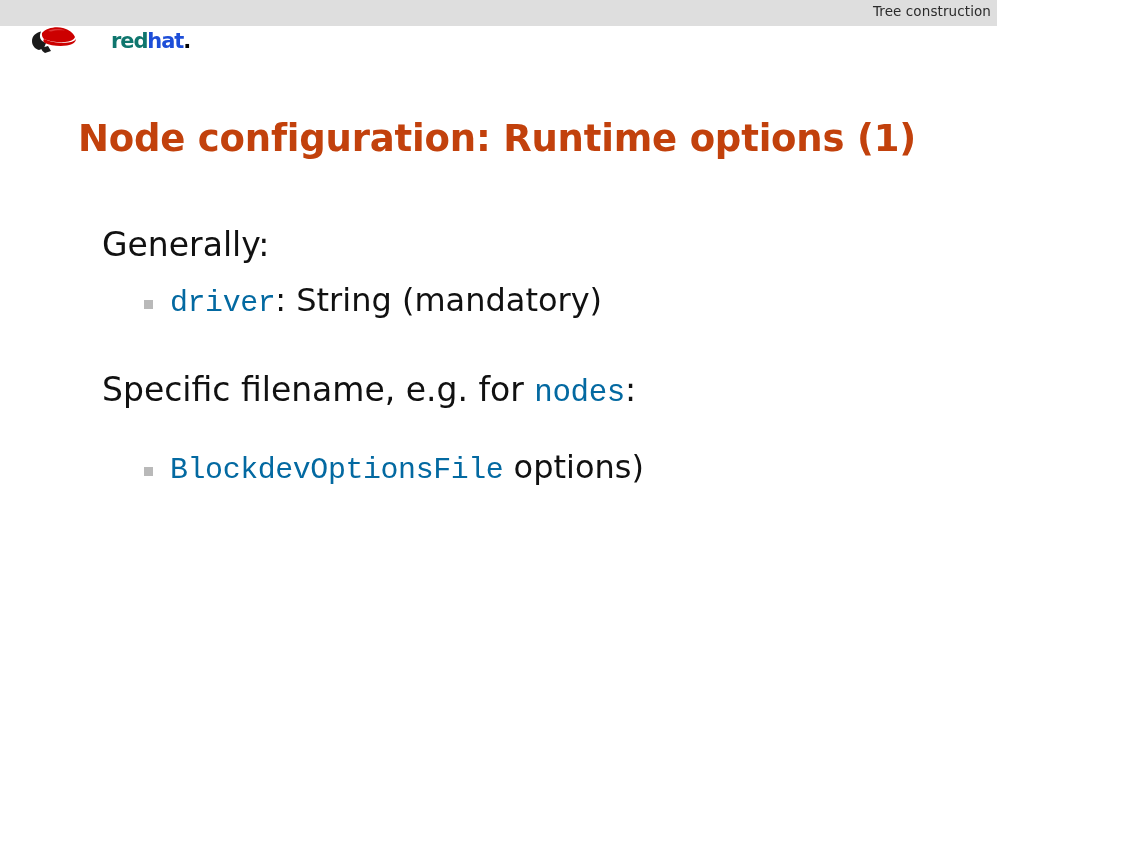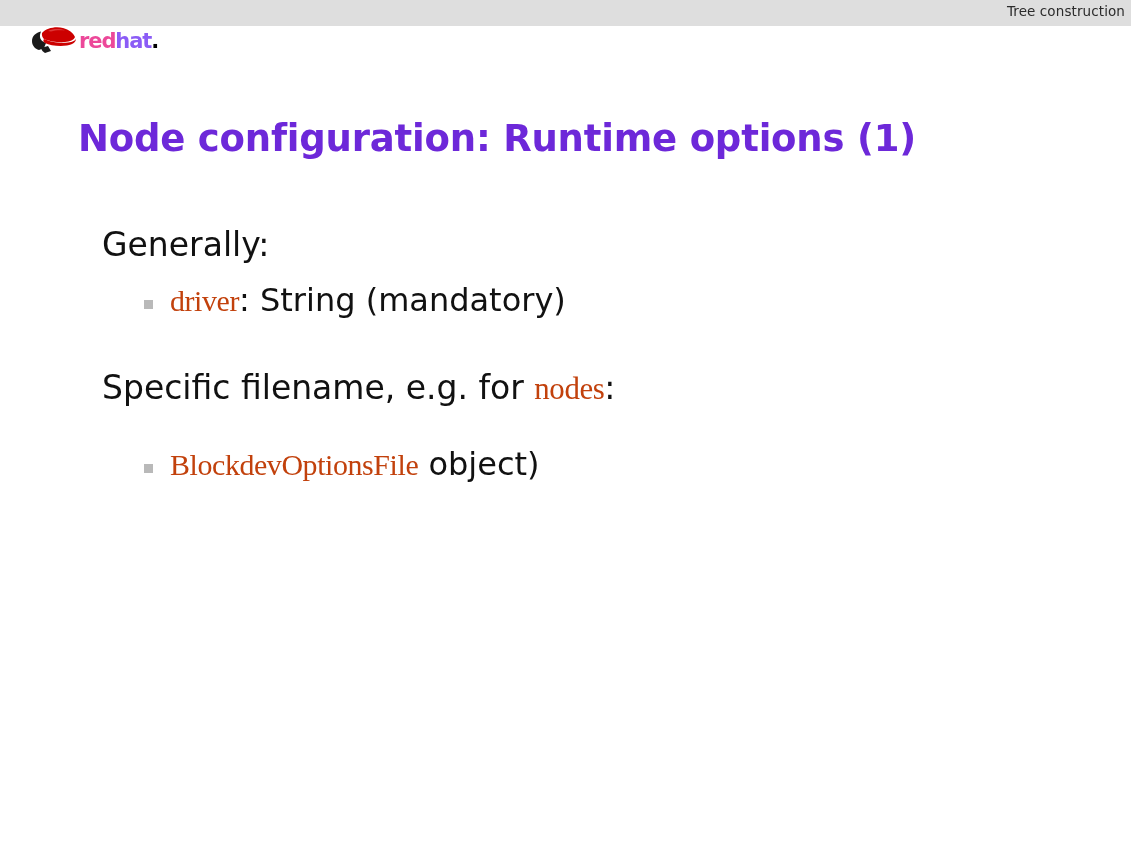--- a/index.html
+++ b/index.html
@@ -21,7 +21,7 @@
     position: absolute;
     left: 0;
     top: 0;
-    width: 1131px;
+    width: 997px;
     height: 26px;
     background: #dedede;
   }

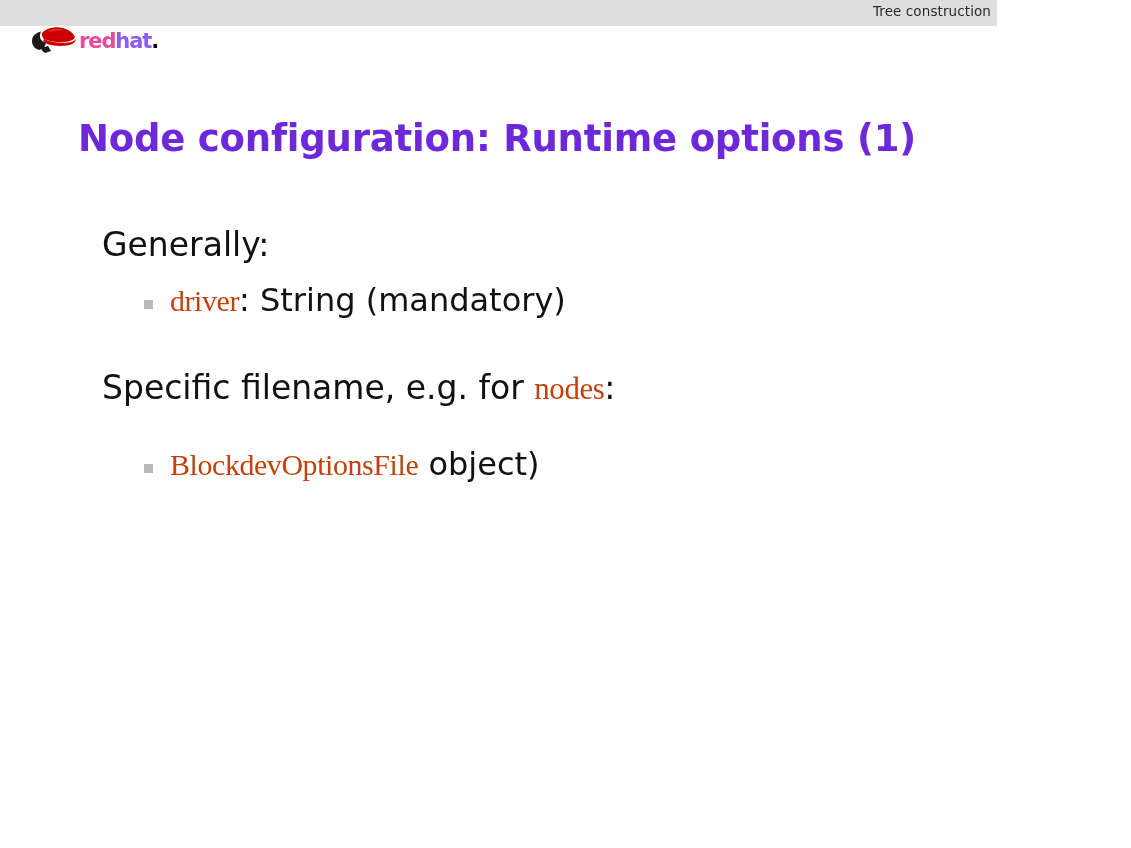--- a/index.html
+++ b/index.html
@@ -61,7 +61,7 @@
     line-height: 1;
     white-space: nowrap;
   }
-  .logo-word .w-red { color: #ec4899; }
+  .logo-word .w-red { color: #0f766e; margin-left: 32px; }
   .logo-word .w-hat { color: #8b5cf6; }
   .logo-word .w-dot { color: #000000; }
 

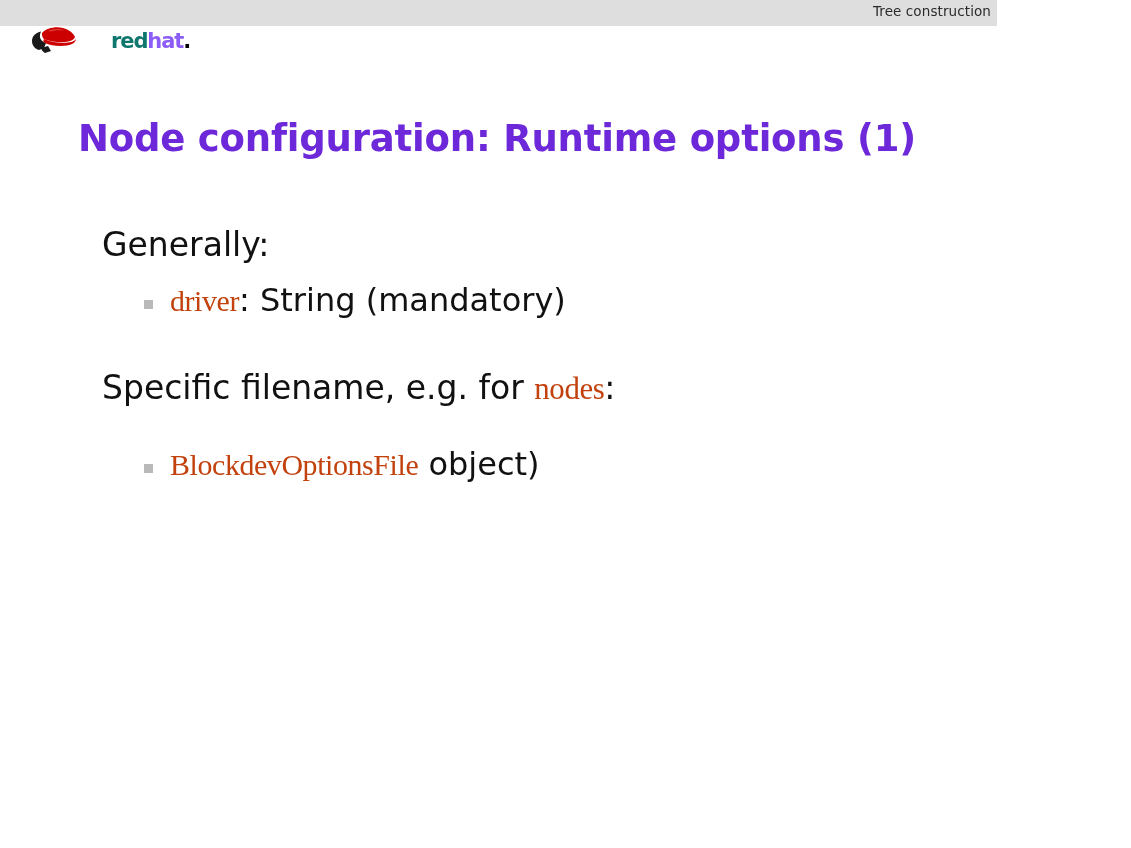--- a/index.html
+++ b/index.html
@@ -62,7 +62,7 @@
     white-space: nowrap;
   }
   .logo-word .w-red { color: #0f766e; margin-left: 32px; }
-  .logo-word .w-hat { color: #8b5cf6; }
+  .logo-word .w-hat { color: #1d4ed8; }
   .logo-word .w-dot { color: #000000; }
 
   

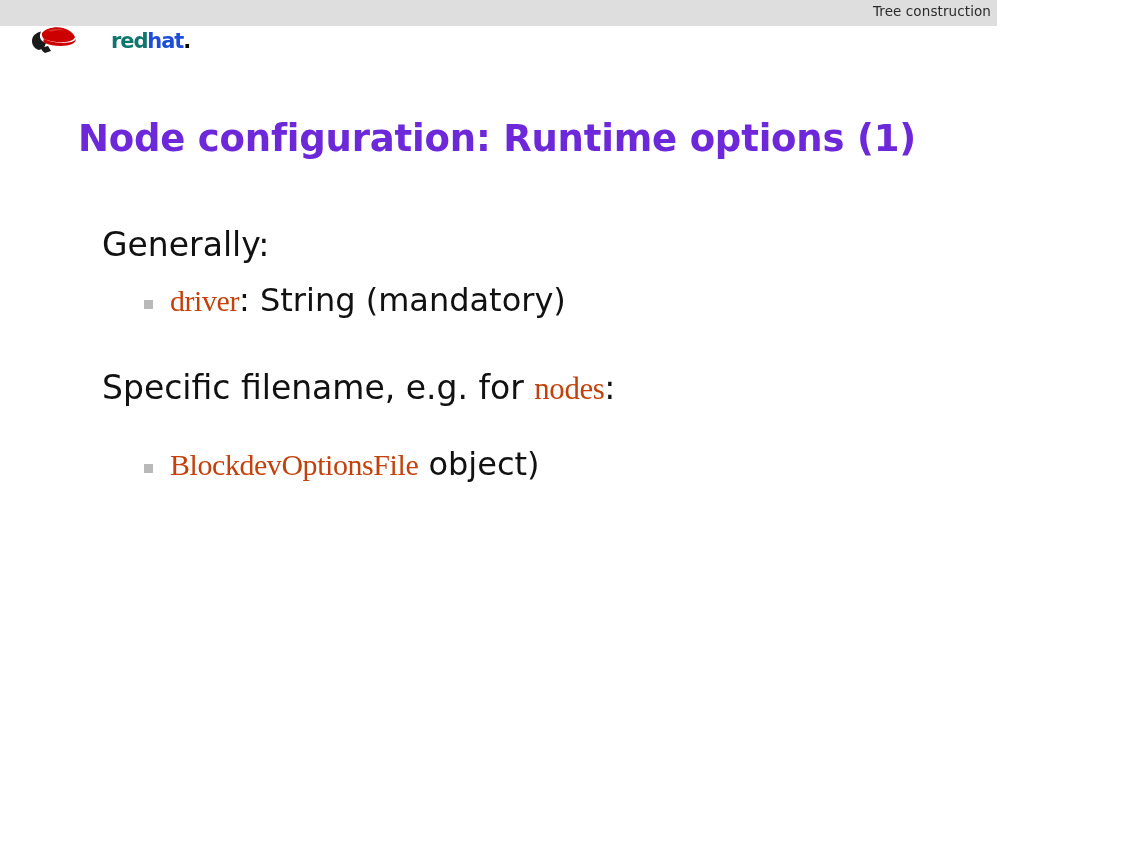--- a/index.html
+++ b/index.html
@@ -73,7 +73,7 @@
     font-family: "DejaVu Sans", sans-serif;
     font-size: 37px;
     font-weight: bold;
-    color: #6d28d9;
+    color: #c2410c;
     letter-spacing: -0.2px;
     white-space: nowrap;
   }

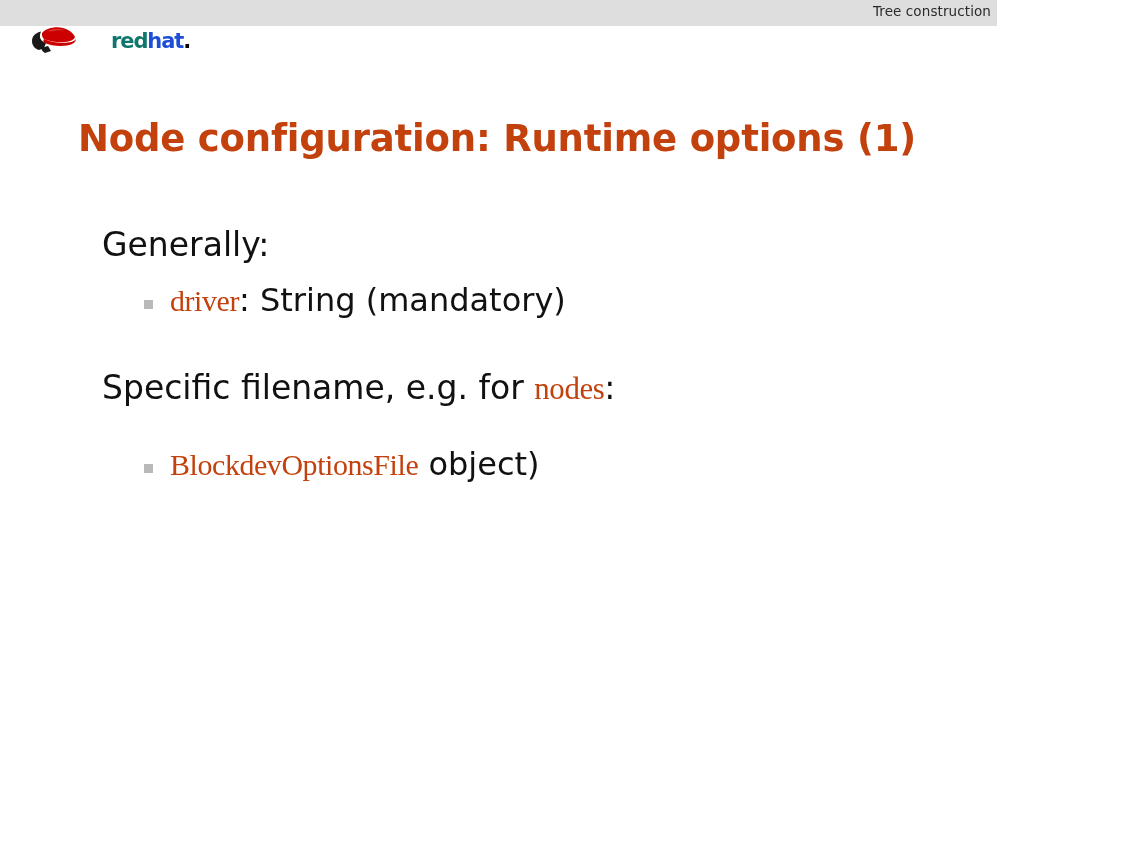--- a/index.html
+++ b/index.html
@@ -124,8 +124,8 @@
 
   
   .kw {
-    font-family: Liberation Serif, serif;
-    color: #c2410c;
+    font-family: Liberation Mono, monospace;
+    color: #0369a1;
     font-size: 0.935em;
     letter-spacing: -0.4px;
   }

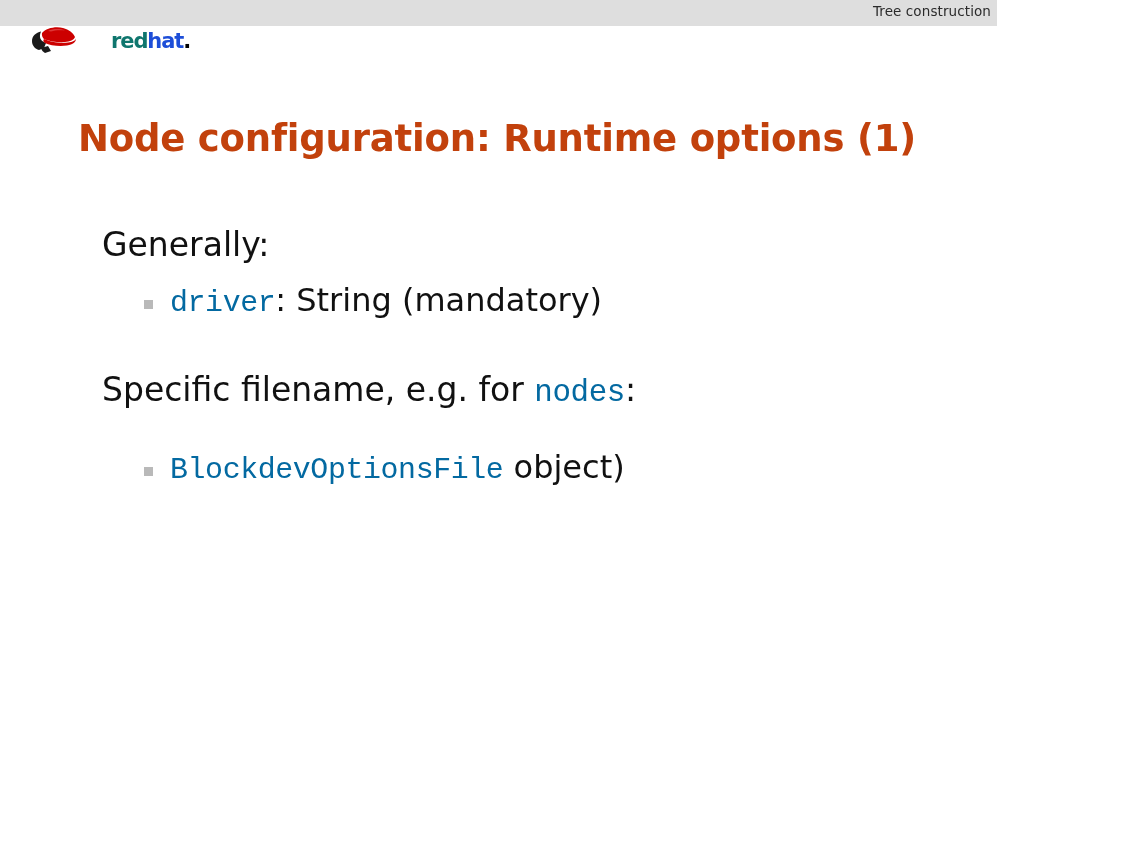--- a/index.html
+++ b/index.html
@@ -181,7 +181,7 @@
           <li style="margin-top: 20px;">
             <span class="bullet-square"></span>
             <span class="li-text">
-              <span class="li-line"><span class="kw">BlockdevOptionsFile</span><span> object)</span></span>
+              <span class="li-line"><span class="kw">BlockdevOptionsFile</span><span> options)</span></span>
             </span>
           </li>
         </ul>

